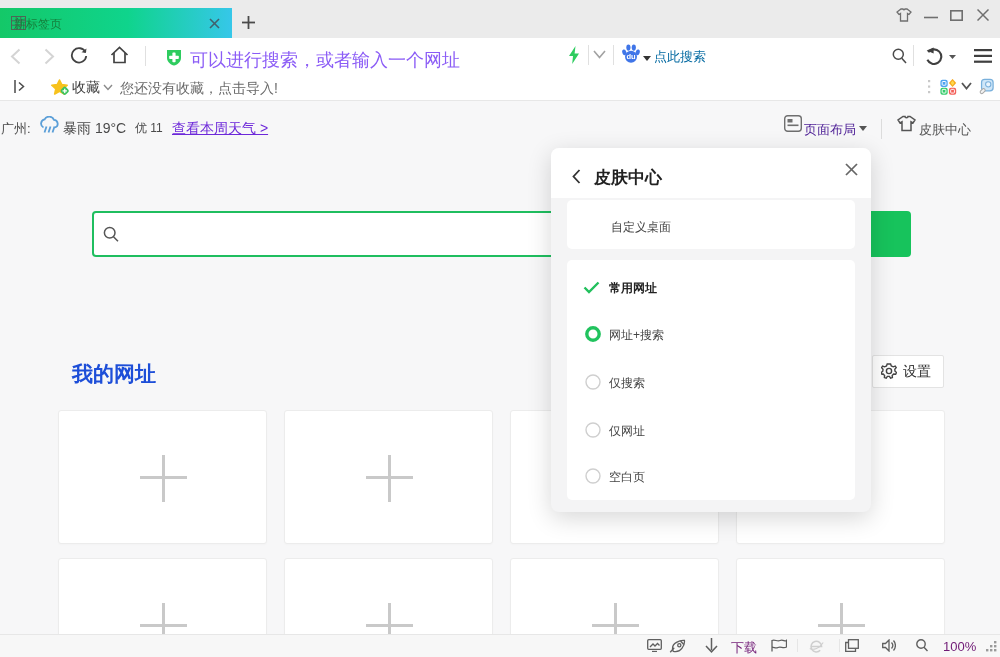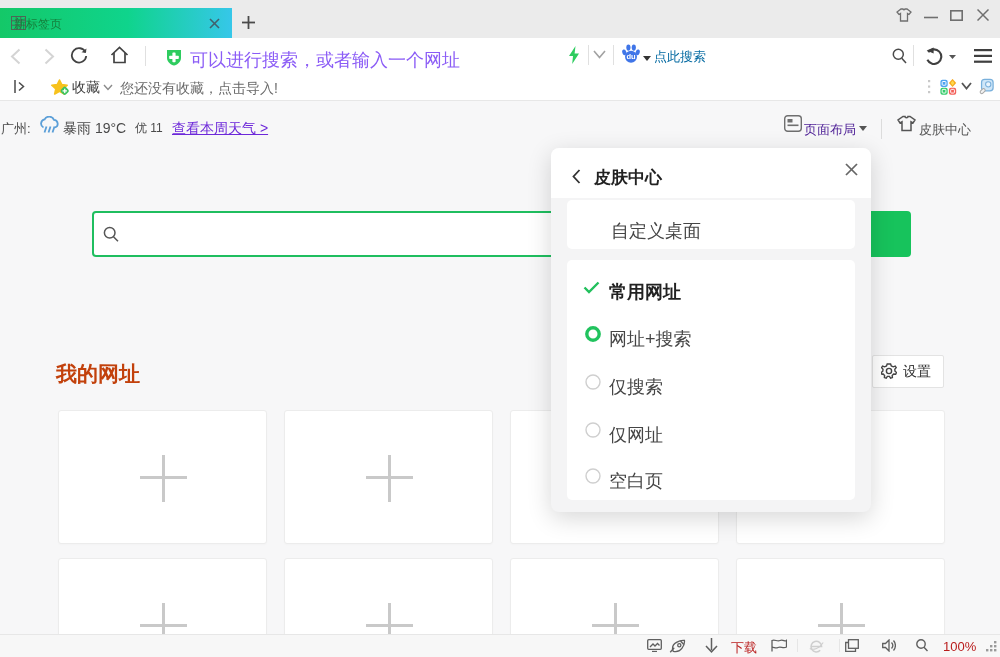--- a/index.html
+++ b/index.html
@@ -13,7 +13,7 @@
 .plus-h { position:absolute; left:81px; top:65px; width:47px; height:3px; background:#c9c9c9; }
 .plus-v { position:absolute; left:103px; top:44px; width:3px; height:47px; background:#c9c9c9; }
 #popup { position:absolute; left:551px; top:148px; width:320px; height:364px; background:#f4f4f5; border-radius:8px; box-shadow:0 6px 24px rgba(0,0,0,0.16); }
-.pitem { position:absolute; left:609px; font-size:18px; color:#454545;text-align:right; }
+.pitem { position:absolute; left:609px; font-size:12px; color:#454545;text-align:right; }
 .wtxt { position:absolute; top:121px; font-size:13px; color:#4a4a4a; }
 .slbl { position:absolute; top:639px; font-size:13px; color:#b91c1c; z-index:6; }
 </style>

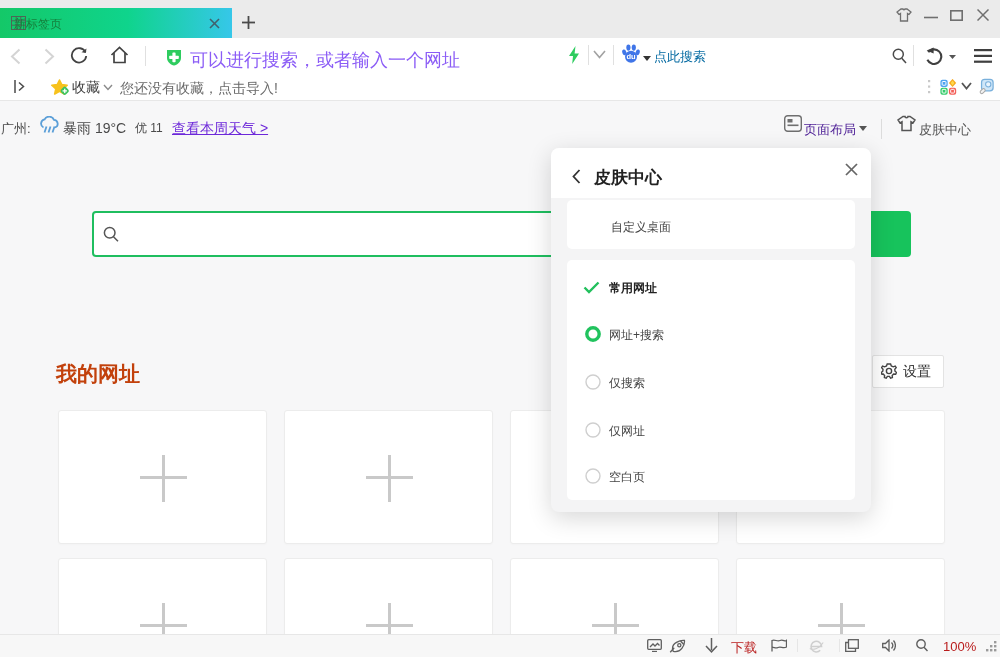--- a/index.html
+++ b/index.html
@@ -187,7 +187,7 @@
   </svg>
 <div class="abs" style="left:868px; top:211px; width:43px; height:46px; background:#17c35c; border-radius:0 4px 4px 0"></div>
 
-<div class="abs" style="left:56px; top:360px; font-size:21px; font-weight:bold; color:#c2410c">我的网址</div>
+<div class="abs" style="left:72px; top:360px; font-size:21px; font-weight:bold; color:#1d4ed8">我的网址</div>
 <div class="abs" style="left:872px; top:355px; width:72px; height:33px; background:#fff; border:1px solid #e3e3e3; border-radius:2px"></div>
 <svg class="abs" style="left:881px; top:363px" width="16" height="16" viewBox="0 0 16 16" fill="none" stroke="#444" stroke-width="1.4">
     <path d="M8 1 L9.6 1 L10.3 3 L12.2 3.8 L14.2 3 L15.2 4.6 L13.8 6.2 L14 8.2 L15.5 9.5 L14.7 11.2 L12.6 11 L11.2 12.5 L11.4 14.6 L9.6 15.2 L8.4 13.4 L6.4 13.4 L5.2 15.2 L3.4 14.6 L3.6 12.5 L2.2 11 L0.9 11.2 L0.3 9.5 L1.8 8.2 L2 6.2 L0.6 4.6 L1.6 3 L3.6 3.8 L5.5 3 L6.2 1 Z"></path>

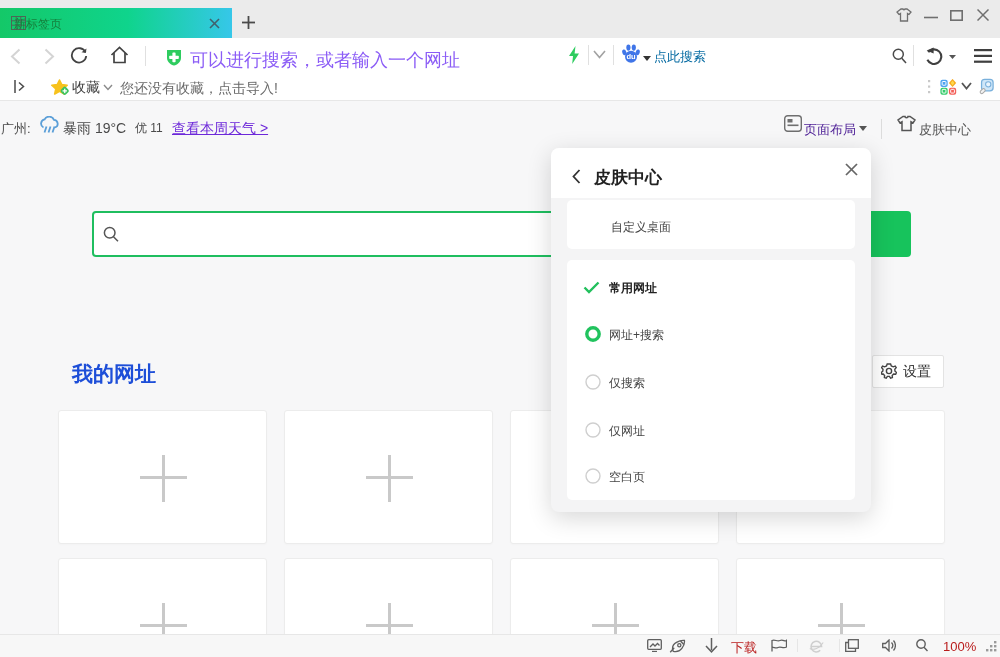--- a/index.html
+++ b/index.html
@@ -15,7 +15,7 @@
 #popup { position:absolute; left:551px; top:148px; width:320px; height:364px; background:#f4f4f5; border-radius:8px; box-shadow:0 6px 24px rgba(0,0,0,0.16); }
 .pitem { position:absolute; left:609px; font-size:12px; color:#454545;text-align:right; }
 .wtxt { position:absolute; top:121px; font-size:13px; color:#4a4a4a; }
-.slbl { position:absolute; top:639px; font-size:13px; color:#b91c1c; z-index:6; }
+.slbl { position:absolute; top:639px; font-size:13px; color:#701a75; z-index:6; }
 </style>
 </head>
 <body>

